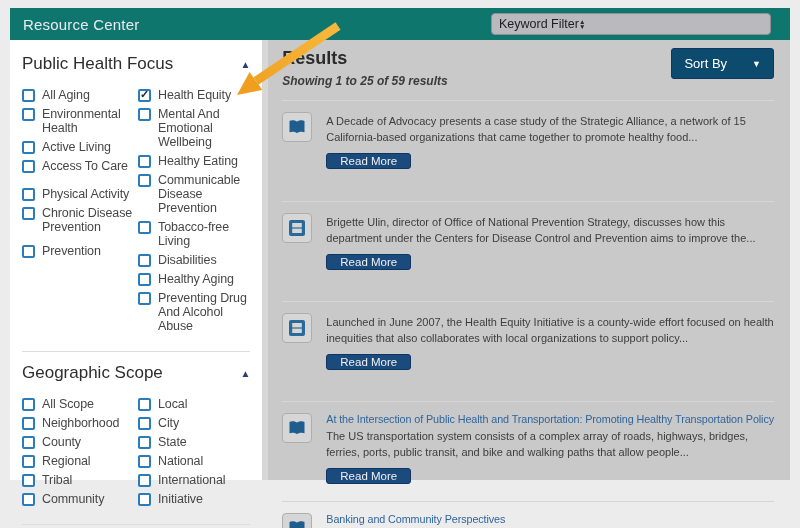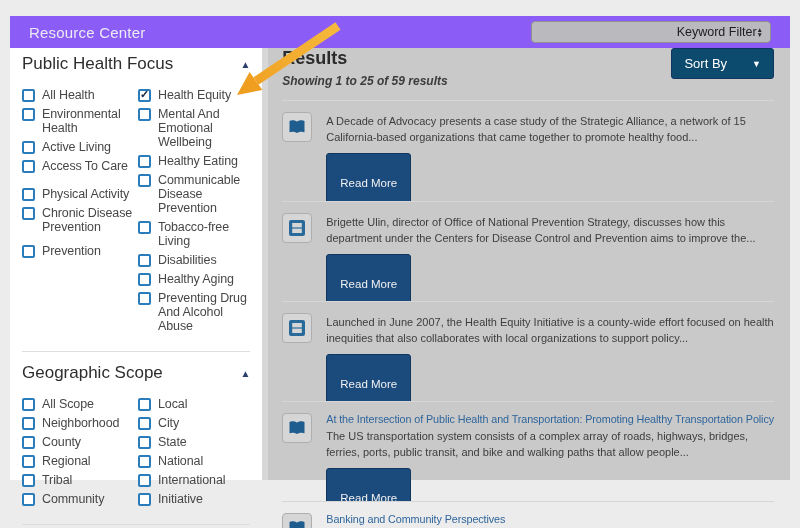--- a/index.html
+++ b/index.html
@@ -8,8 +8,8 @@
   .page { position:relative; width:800px; height:528px; overflow:hidden; background:#ececec; }
 
   
-  .hdr { position:absolute; left:10px; top:16px; width:780px; height:32px; background:#8b5cf6;
-         display:flex; align-items:center; justify-content:space-between; padding:0 19px 0 19px; z-index:2; }
+  .hdr { position:absolute; left:10px; top:8px; width:780px; height:32px; background:#0f766e;
+         display:flex; align-items:center; justify-content:space-between; padding:0 19px 0 13px; z-index:2; }
   .hdr-title { color:#eceaf4; font-size:15px; letter-spacing:.2px; }
   .kw-select { width:240px; height:22px; background:#b9b9be; border:1px solid #8f8f96; border-radius:4px;
                display:flex; align-items:center; justify-content:flex-end; padding:0 7px; cursor:pointer; }

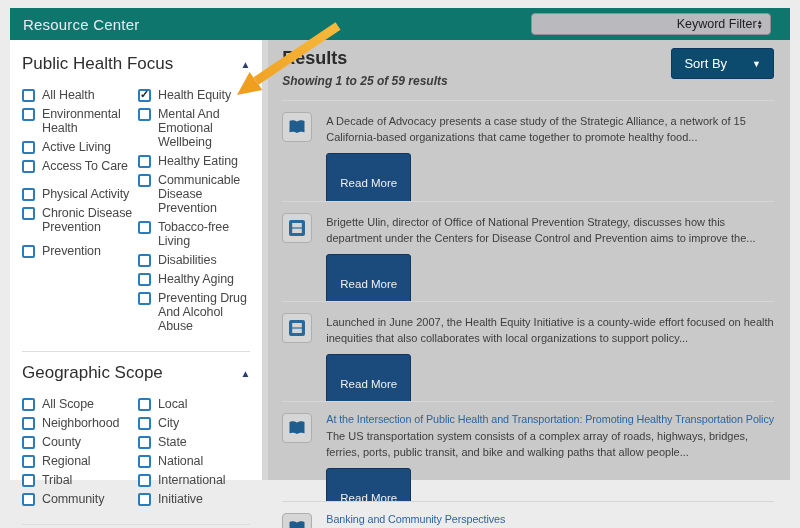--- a/index.html
+++ b/index.html
@@ -11,8 +11,8 @@
   .hdr { position:absolute; left:10px; top:8px; width:780px; height:32px; background:#0f766e;
          display:flex; align-items:center; justify-content:space-between; padding:0 19px 0 13px; z-index:2; }
   .hdr-title { color:#eceaf4; font-size:15px; letter-spacing:.2px; }
-  .kw-select { width:240px; height:22px; background:#b9b9be; border:1px solid #8f8f96; border-radius:4px;
-               display:flex; align-items:center; justify-content:flex-end; padding:0 7px; cursor:pointer; }
+  .kw-select { width:280px; height:22px; background:#b9b9be; border:1px solid #8f8f96; border-radius:4px;
+               display:flex; align-items:center; justify-content:flex-start; padding:0 7px; cursor:pointer; }
   .kw-label { font-size:12.5px; color:#1d1d1f; }
   .updown { display:flex; flex-direction:column; line-height:5px; font-size:6.5px; color:#2a2a2e; }
 

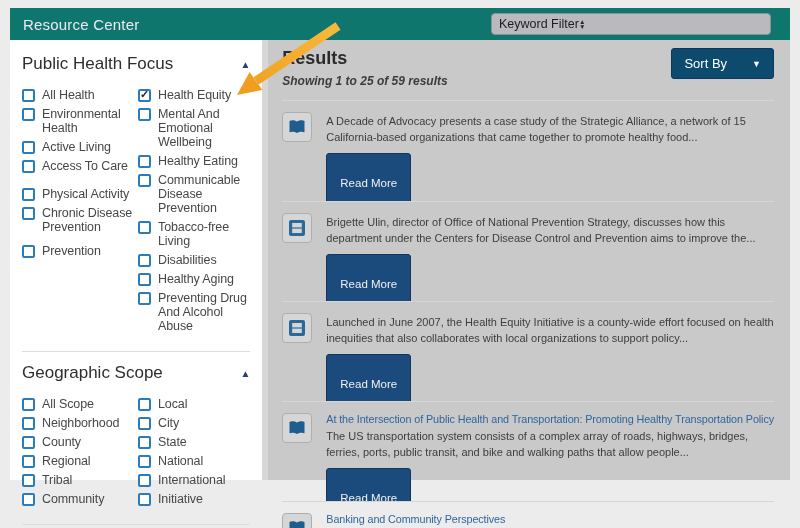--- a/index.html
+++ b/index.html
@@ -85,7 +85,7 @@
         <div class="col-l">
           <label class="cb">
               <span class="box"></span>
-              <span class="lbl">All Health</span>
+              <span class="lbl">All Aging</span>
             </label>
           <label class="cb">
               <span class="box"></span>

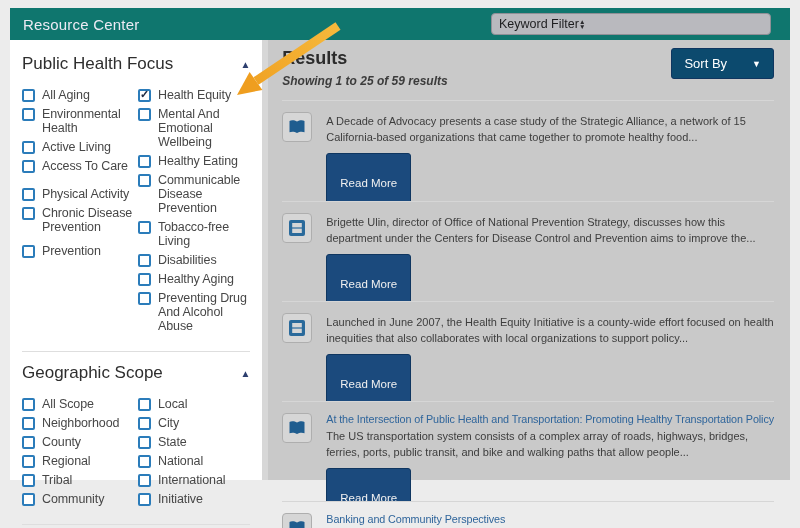--- a/index.html
+++ b/index.html
@@ -52,7 +52,7 @@
               white-space:nowrap; overflow:hidden; margin-top:2px; cursor:pointer; }
   .it-desc { font-size:11px; line-height:16px; color:#3d3d3d; margin-top:3px; max-height:32px; overflow:hidden; }
   .rm-btn { background:#1b4a7d; border:1px solid #0f3660; border-radius:3px; color:#f0f0f0; font-size:11.5px;
-            padding:23px 13px; margin-top:8px; cursor:pointer; }
+            padding:1px 13px; margin-top:8px; cursor:pointer; }
 
   
   .arrow-svg { position:absolute; left:0; top:0; z-index:40; pointer-events:none; }

